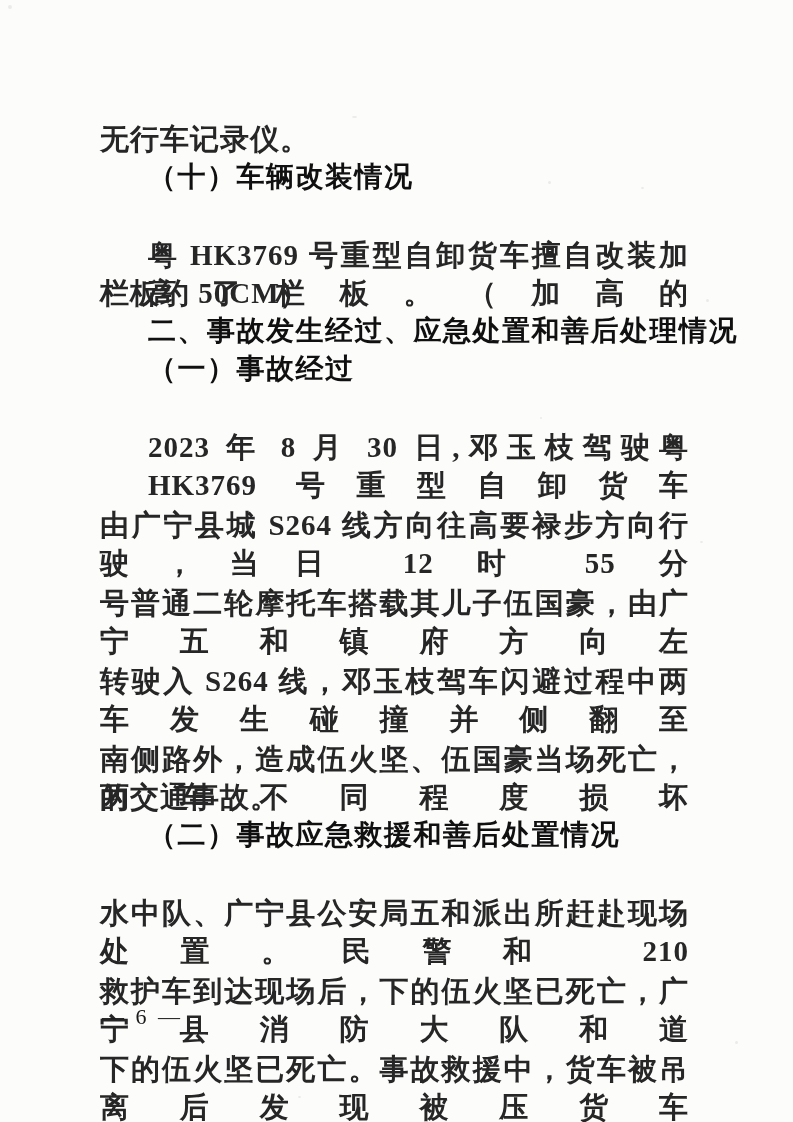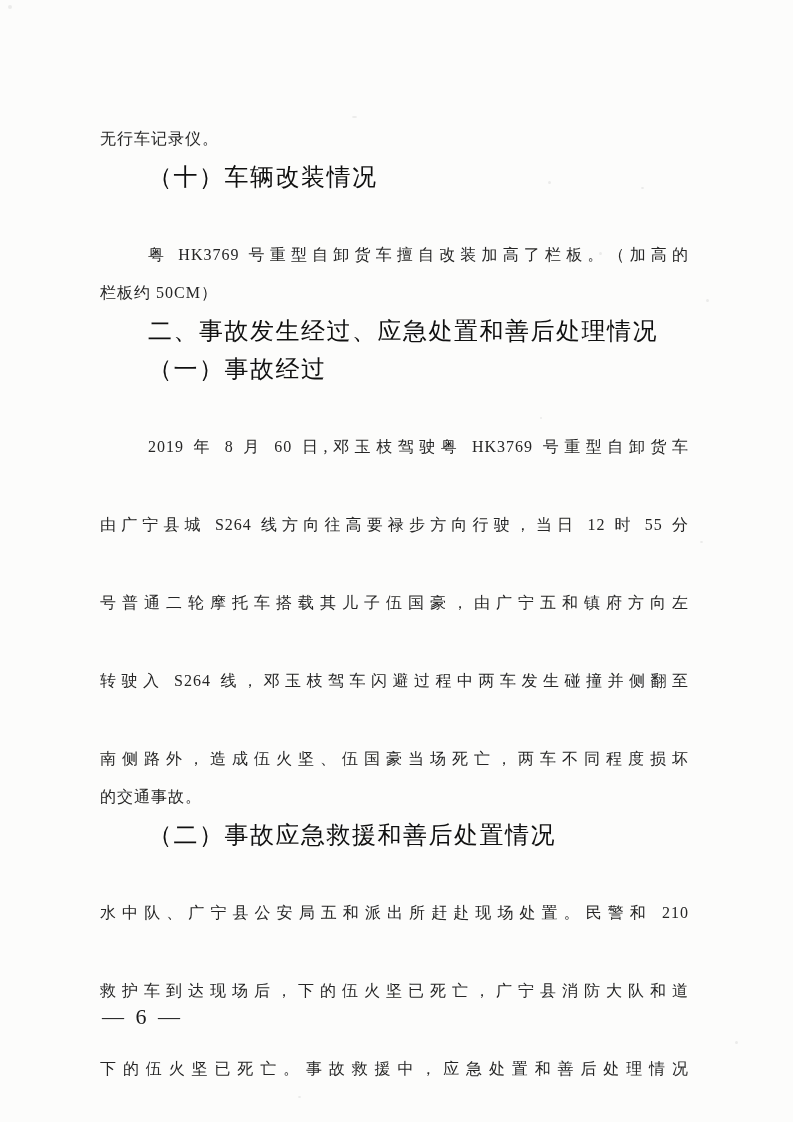--- a/index.html
+++ b/index.html
@@ -30,11 +30,12 @@
   .line {
     height: 38px;
     line-height: 38px;
-    font-size: 16px;
+    font-size: 29px;
     letter-spacing: 1px;
     color: var(--ink);
     font-family: "Liberation Serif", serif;
     white-space: nowrap;
+    font-weight: bold;
   }
   .line.justify {
     white-space: normal;

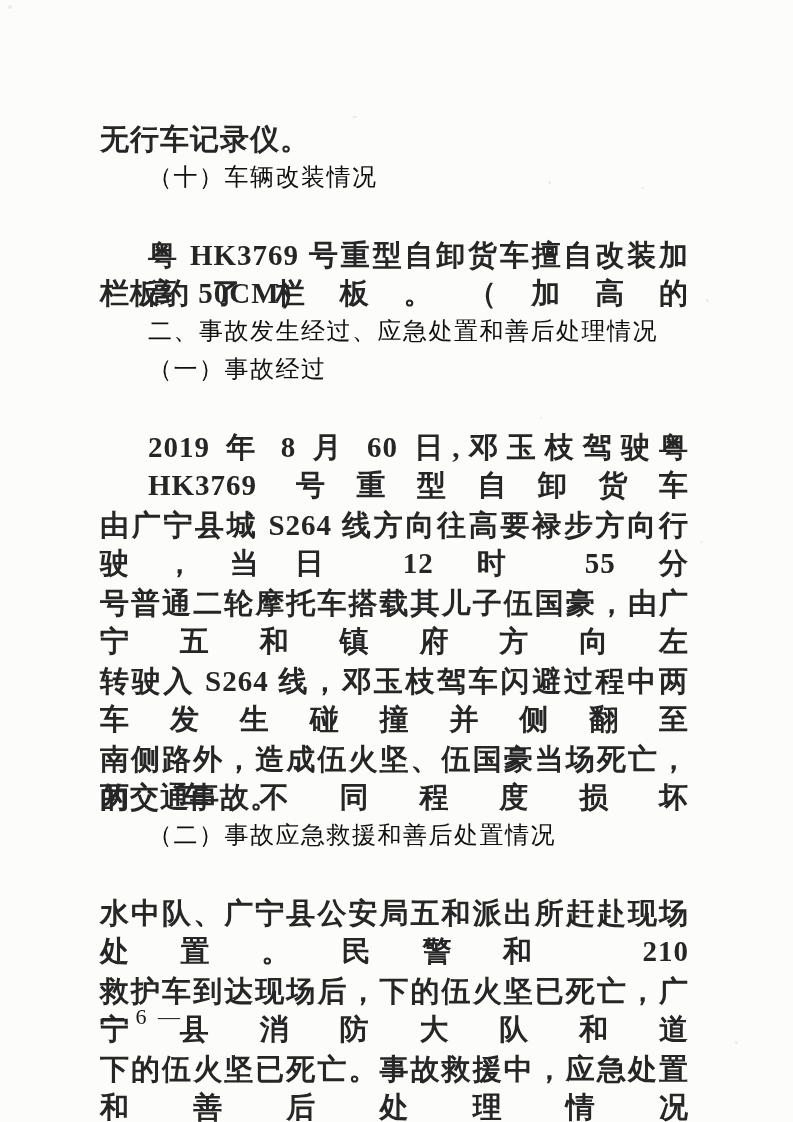--- a/index.html
+++ b/index.html
@@ -49,8 +49,8 @@
   }
   .line.heading {
     font-family: "Liberation Sans", sans-serif;
-    font-weight: 400;
-    font-size: 24px;
+    font-weight: 700;
+    font-size: 28px;
     letter-spacing: 1.5px;
     color: var(--ink-heading);
   }

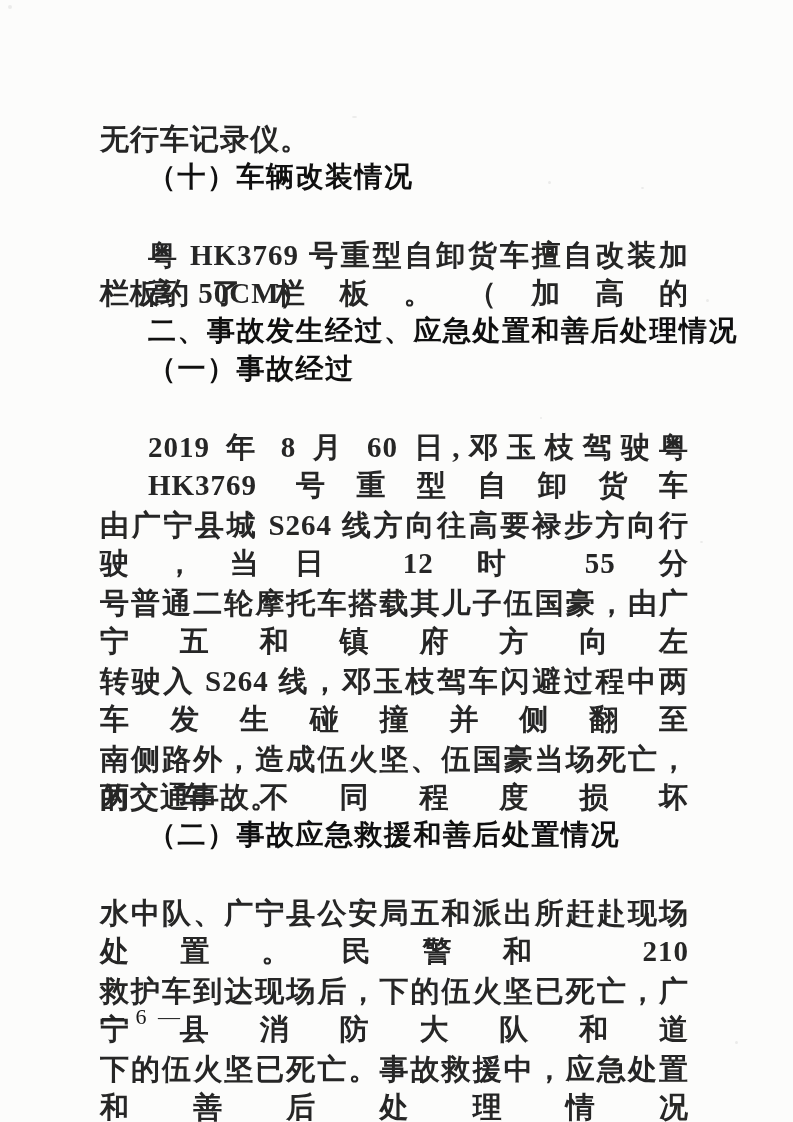--- a/index.html
+++ b/index.html
@@ -109,7 +109,7 @@
       <div class="line body">栏板约 50CM）</div>
       <div class="line heading indent">二、事故发生经过、应急处置和善后处理情况</div>
       <div class="line heading indent">（一）事故经过</div>
-      <div class="line body indent justify">2019 年 8 月 60 日,邓玉枝驾驶粤 HK3769 号重型自卸货车</div>
+      <div class="line body indent justify">2023 年 8 月 30 日,邓玉枝驾驶粤 HK3769 号重型自卸货车</div>
       <div class="line body justify">由广宁县城 S264 线方向往高要禄步方向行驶，当日 12 时 55 分</div>
       <div class="line body justify">号普通二轮摩托车搭载其儿子伍国豪，由广宁五和镇府方向左</div>
       <div class="line body justify">转驶入 S264 线，邓玉枝驾车闪避过程中两车发生碰撞并侧翻至</div>

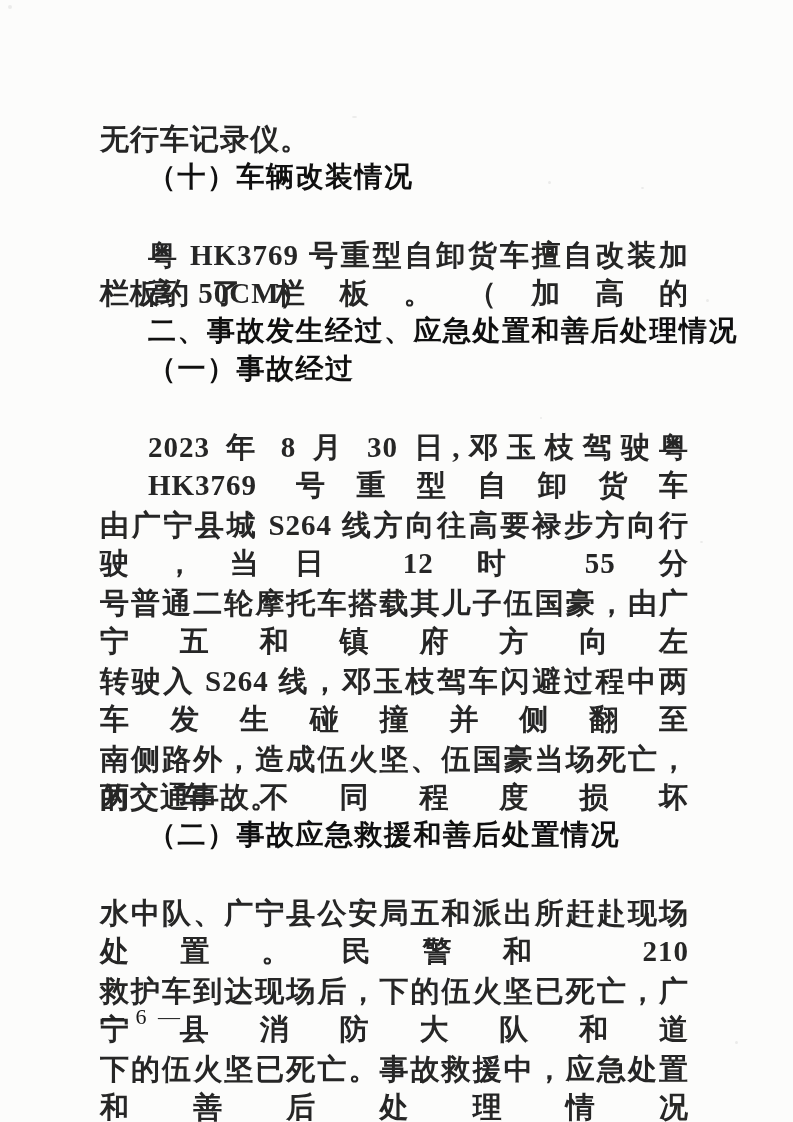--- a/index.html
+++ b/index.html
@@ -118,7 +118,7 @@
       <div class="line heading indent">（二）事故应急救援和善后处置情况</div>
       <div class="line body justify">水中队、广宁县公安局五和派出所赶赴现场处置。民警和 210</div>
       <div class="line body justify">救护车到达现场后，下的伍火坚已死亡，广宁县消防大队和道</div>
-      <div class="line body justify">下的伍火坚已死亡。事故救援中，应急处置和善后处理情况</div>
+      <div class="line body justify">下的伍火坚已死亡。事故救援中，货车被吊离后发现被压货车</div>
       <div class="line body justify">由广宁县城，五和镇政府和卫生院的相关人员接报陆续赶到事故</div>
       <div class="line body justify">视，县委县政府高度重、县长姚灵炎等领导作出指示和批示，要</div>
     </main>

